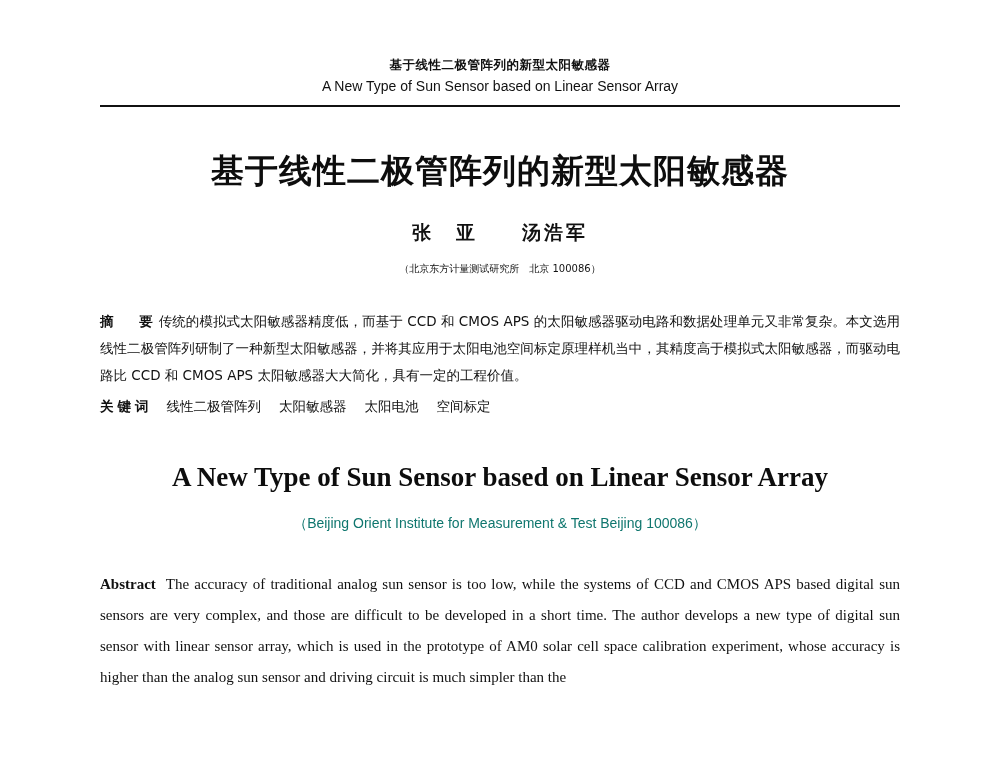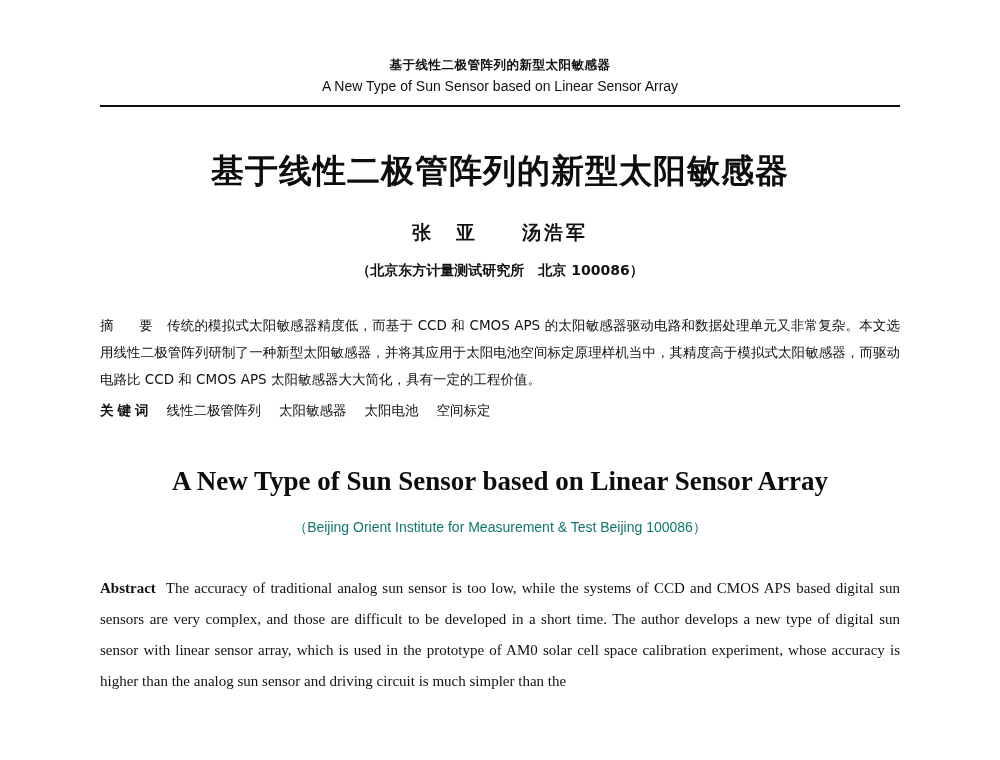--- a/index.html
+++ b/index.html
@@ -76,8 +76,8 @@
   .affil-cn {
     text-align: center;
     font-family: "DejaVu Sans", sans-serif;
-    font-size: 14px;
-    font-weight: bold;
+    font-size: 10px;
+    font-weight: normal;
     margin-top: 16px;
     color: #111;
   }

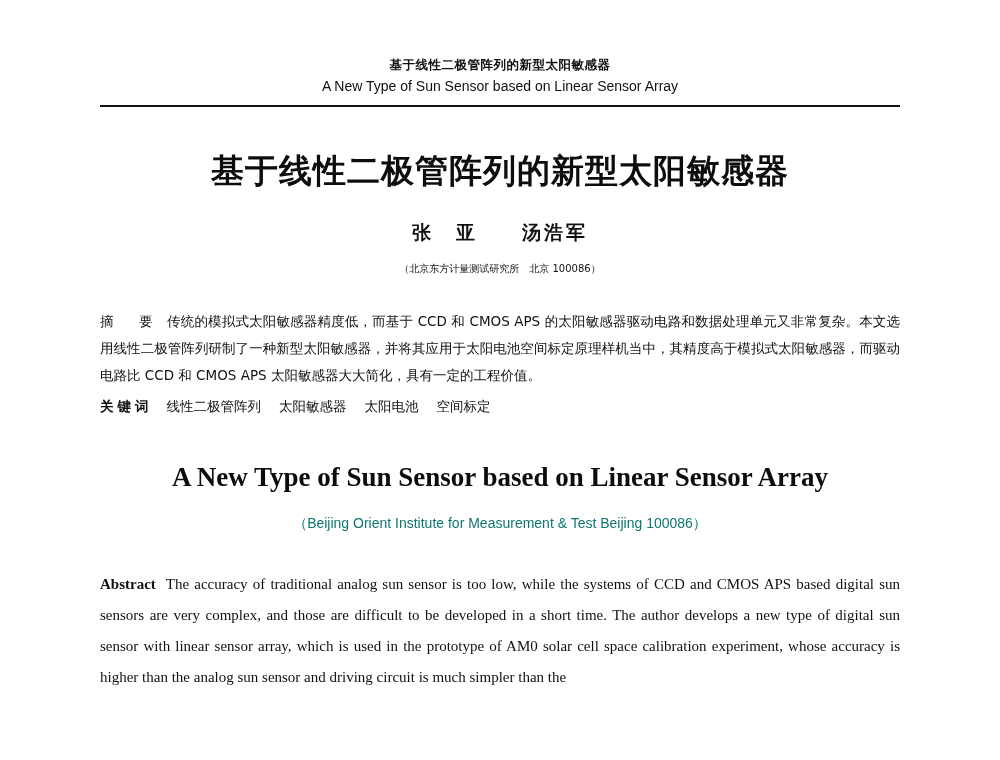--- a/index.html
+++ b/index.html
@@ -91,9 +91,9 @@
     text-align: justify;
   }
   .abstract-cn .lbl {
-    font-weight: normal;
+    font-weight: bold;
     letter-spacing: 6px;
-    margin-right: 8px;
+    margin-right: 0;
   }
   .keywords-cn {
     margin-top: 4px;

